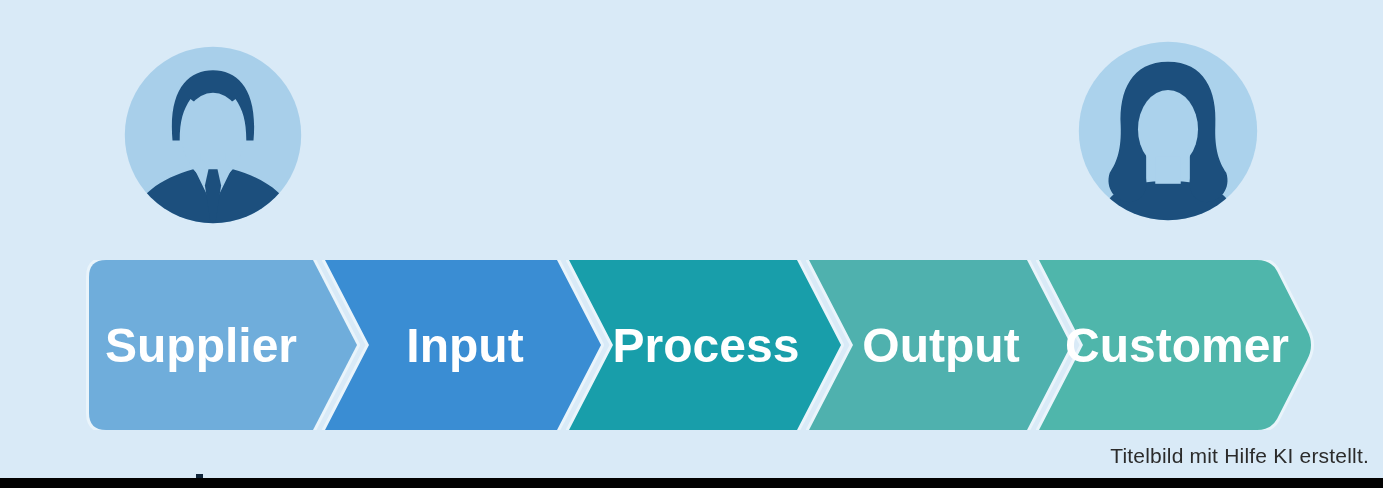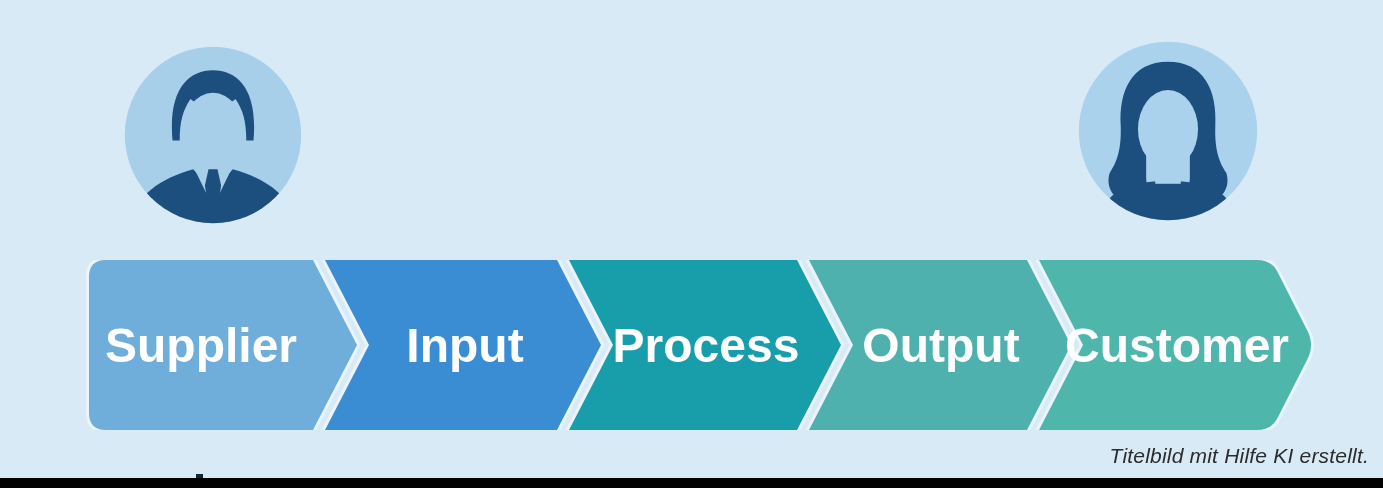--- a/index.html
+++ b/index.html
@@ -41,7 +41,6 @@
     font-size: 21px;
     color: #2B2B2B;
     letter-spacing: 0.2px;
-    font-style: italic;
   }
 
   

